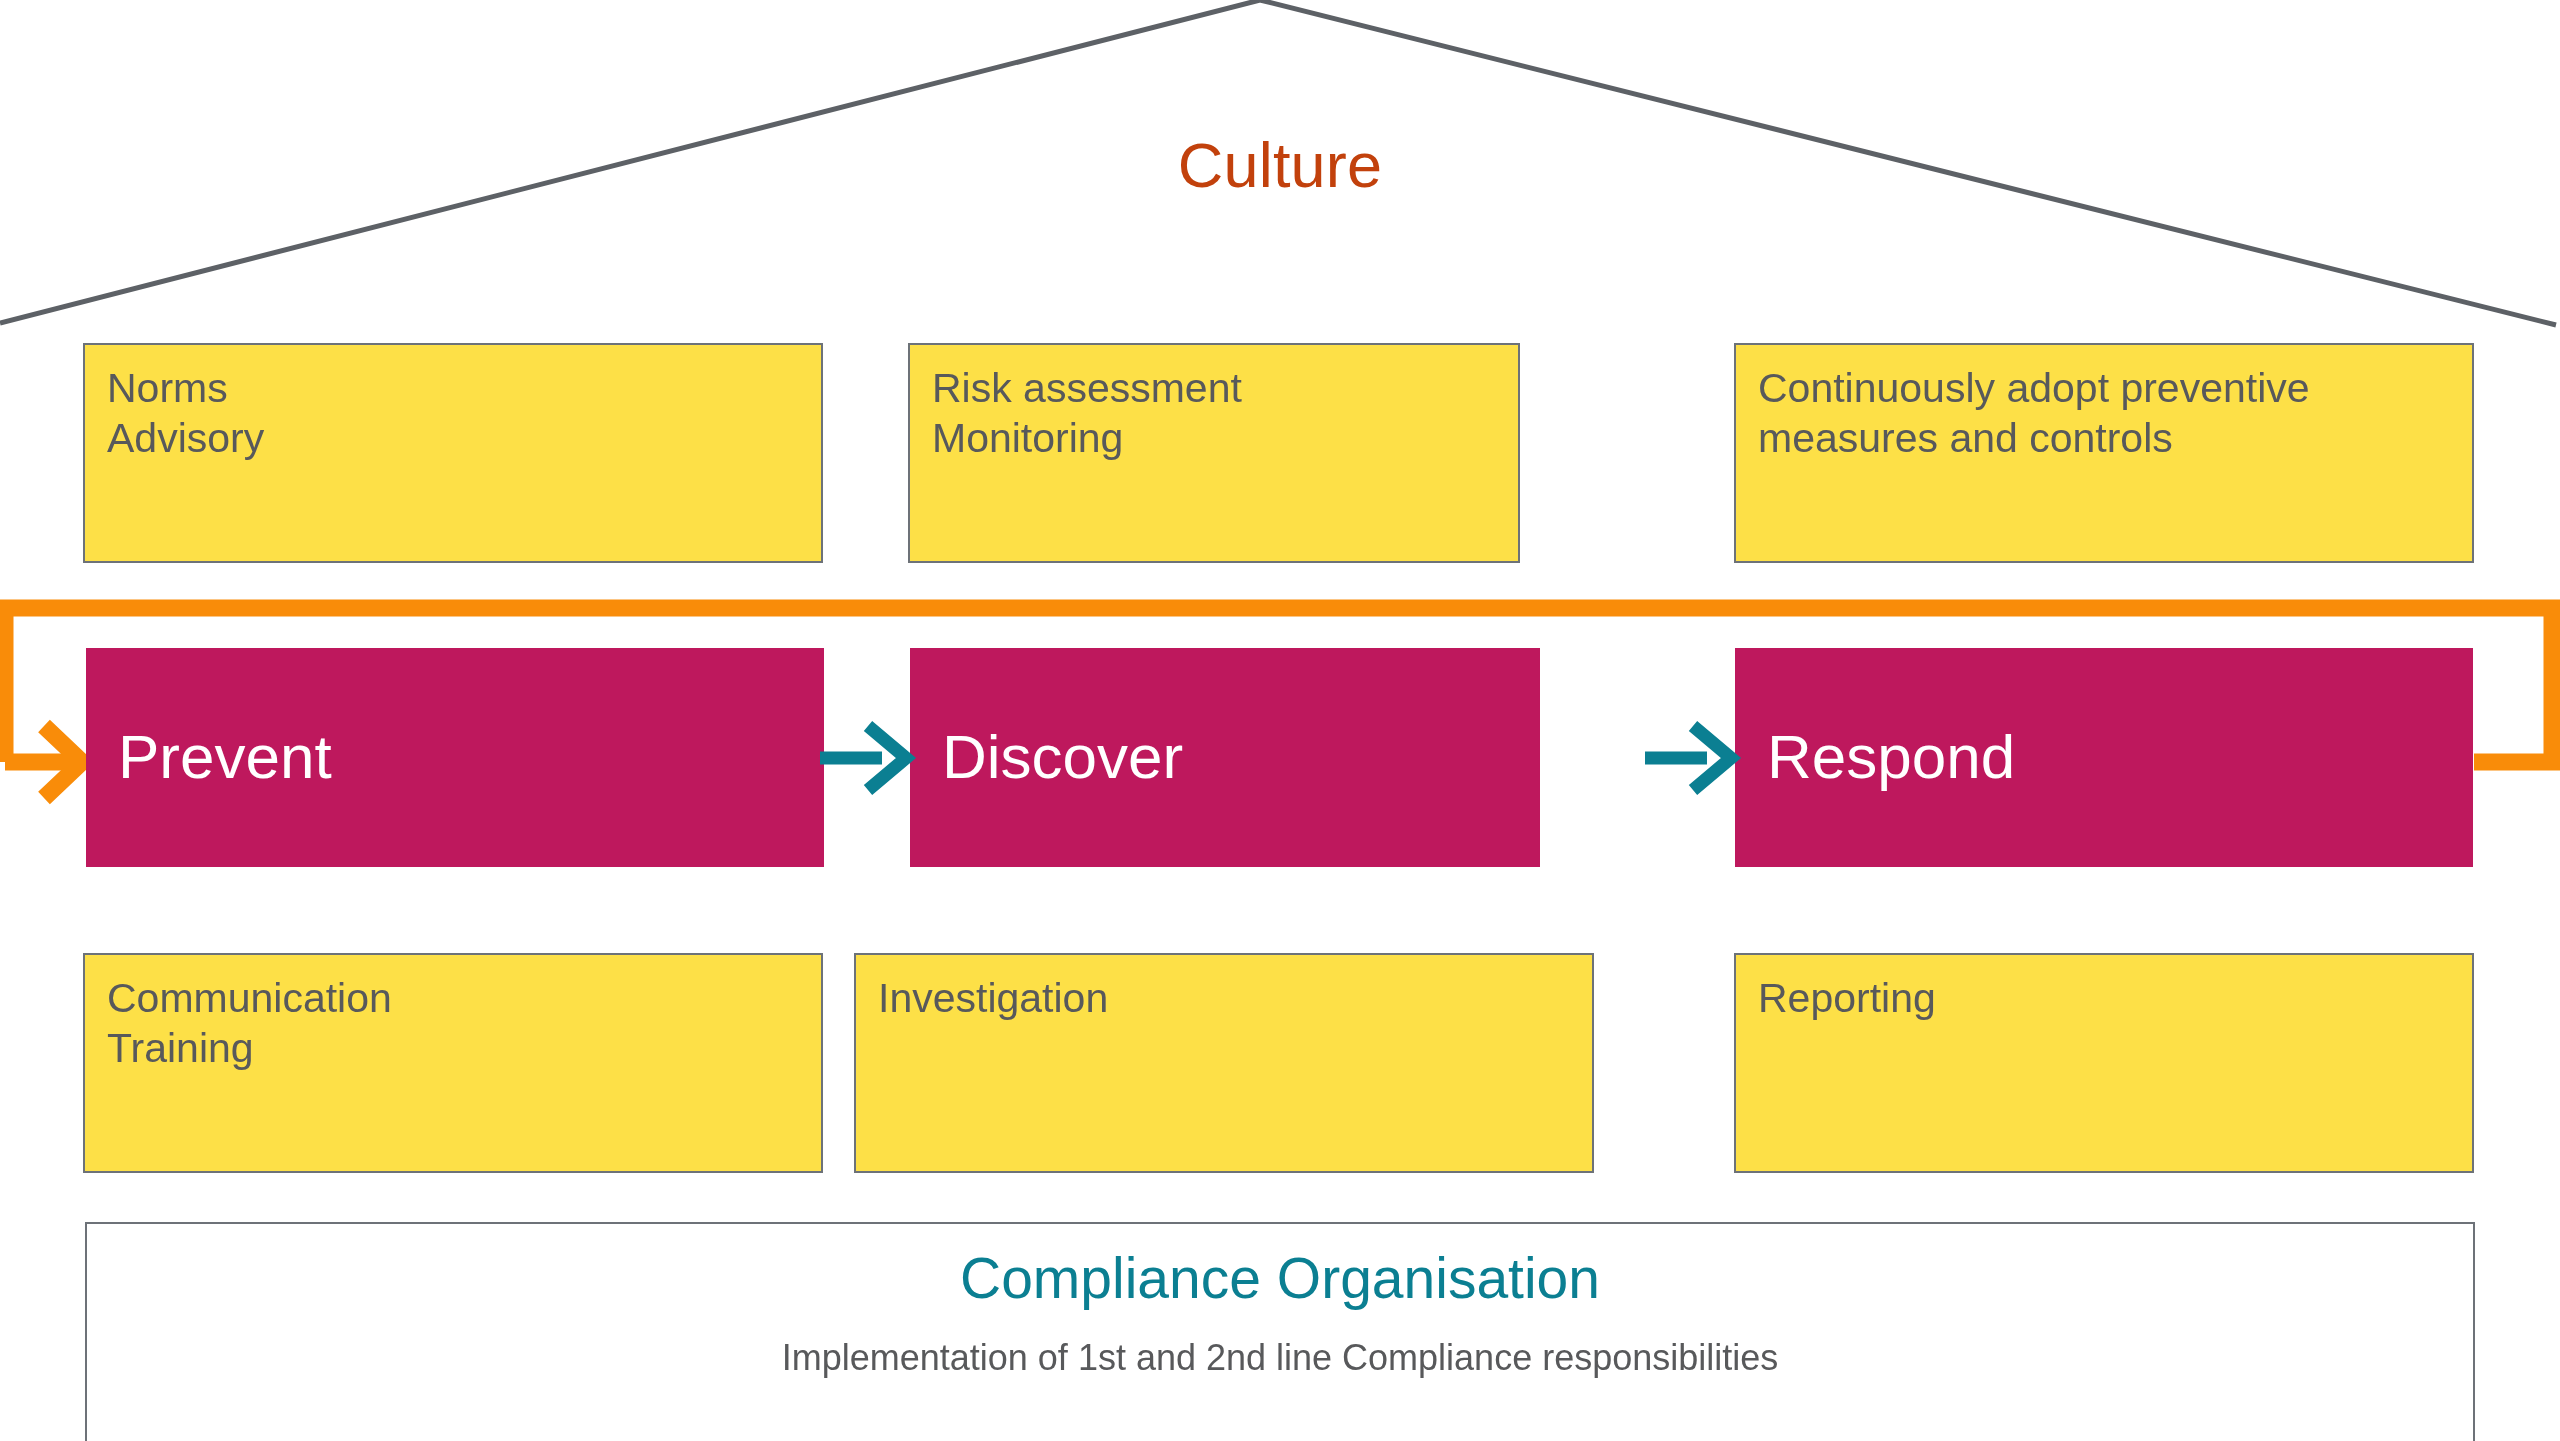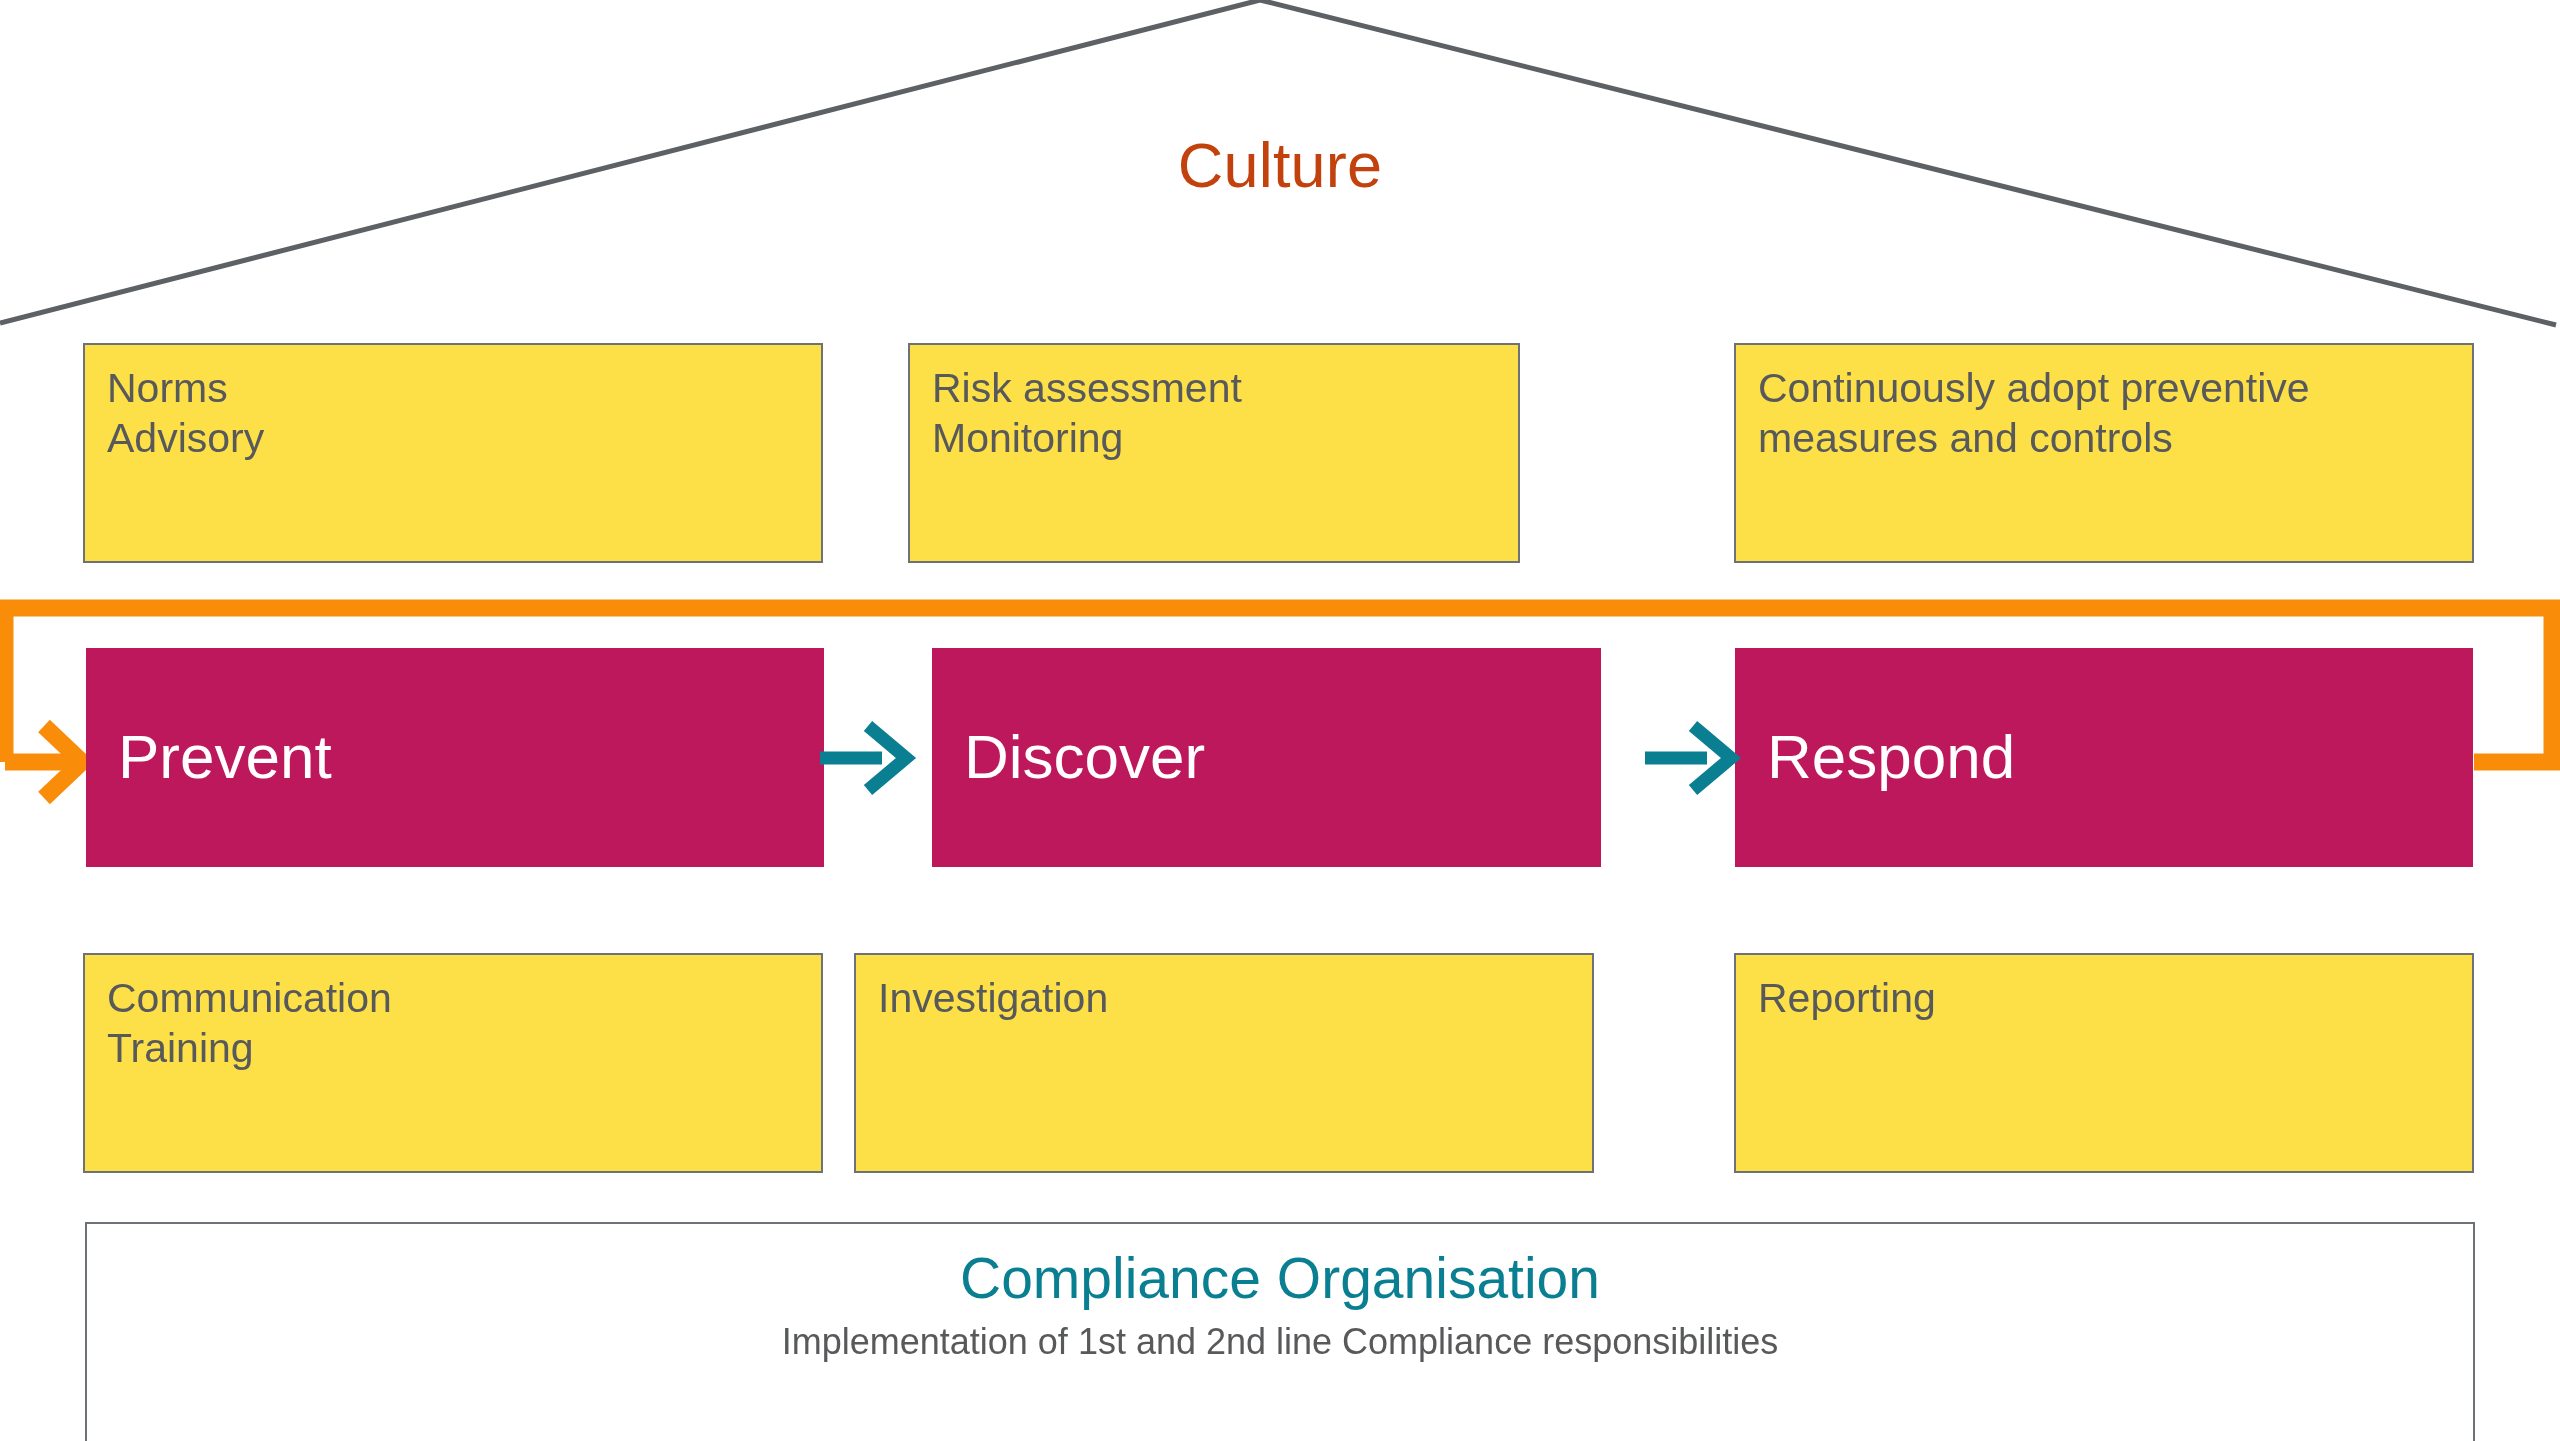--- a/index.html
+++ b/index.html
@@ -171,7 +171,7 @@
     <div class="process-label">Prevent</div>
   </div>
 
-  <div class="process" style="left:932px; width:630px;padding-left:39px;">
+  <div class="process" style="left:910px; width:630px;">
     <div class="process-label">Discover</div>
   </div>
 

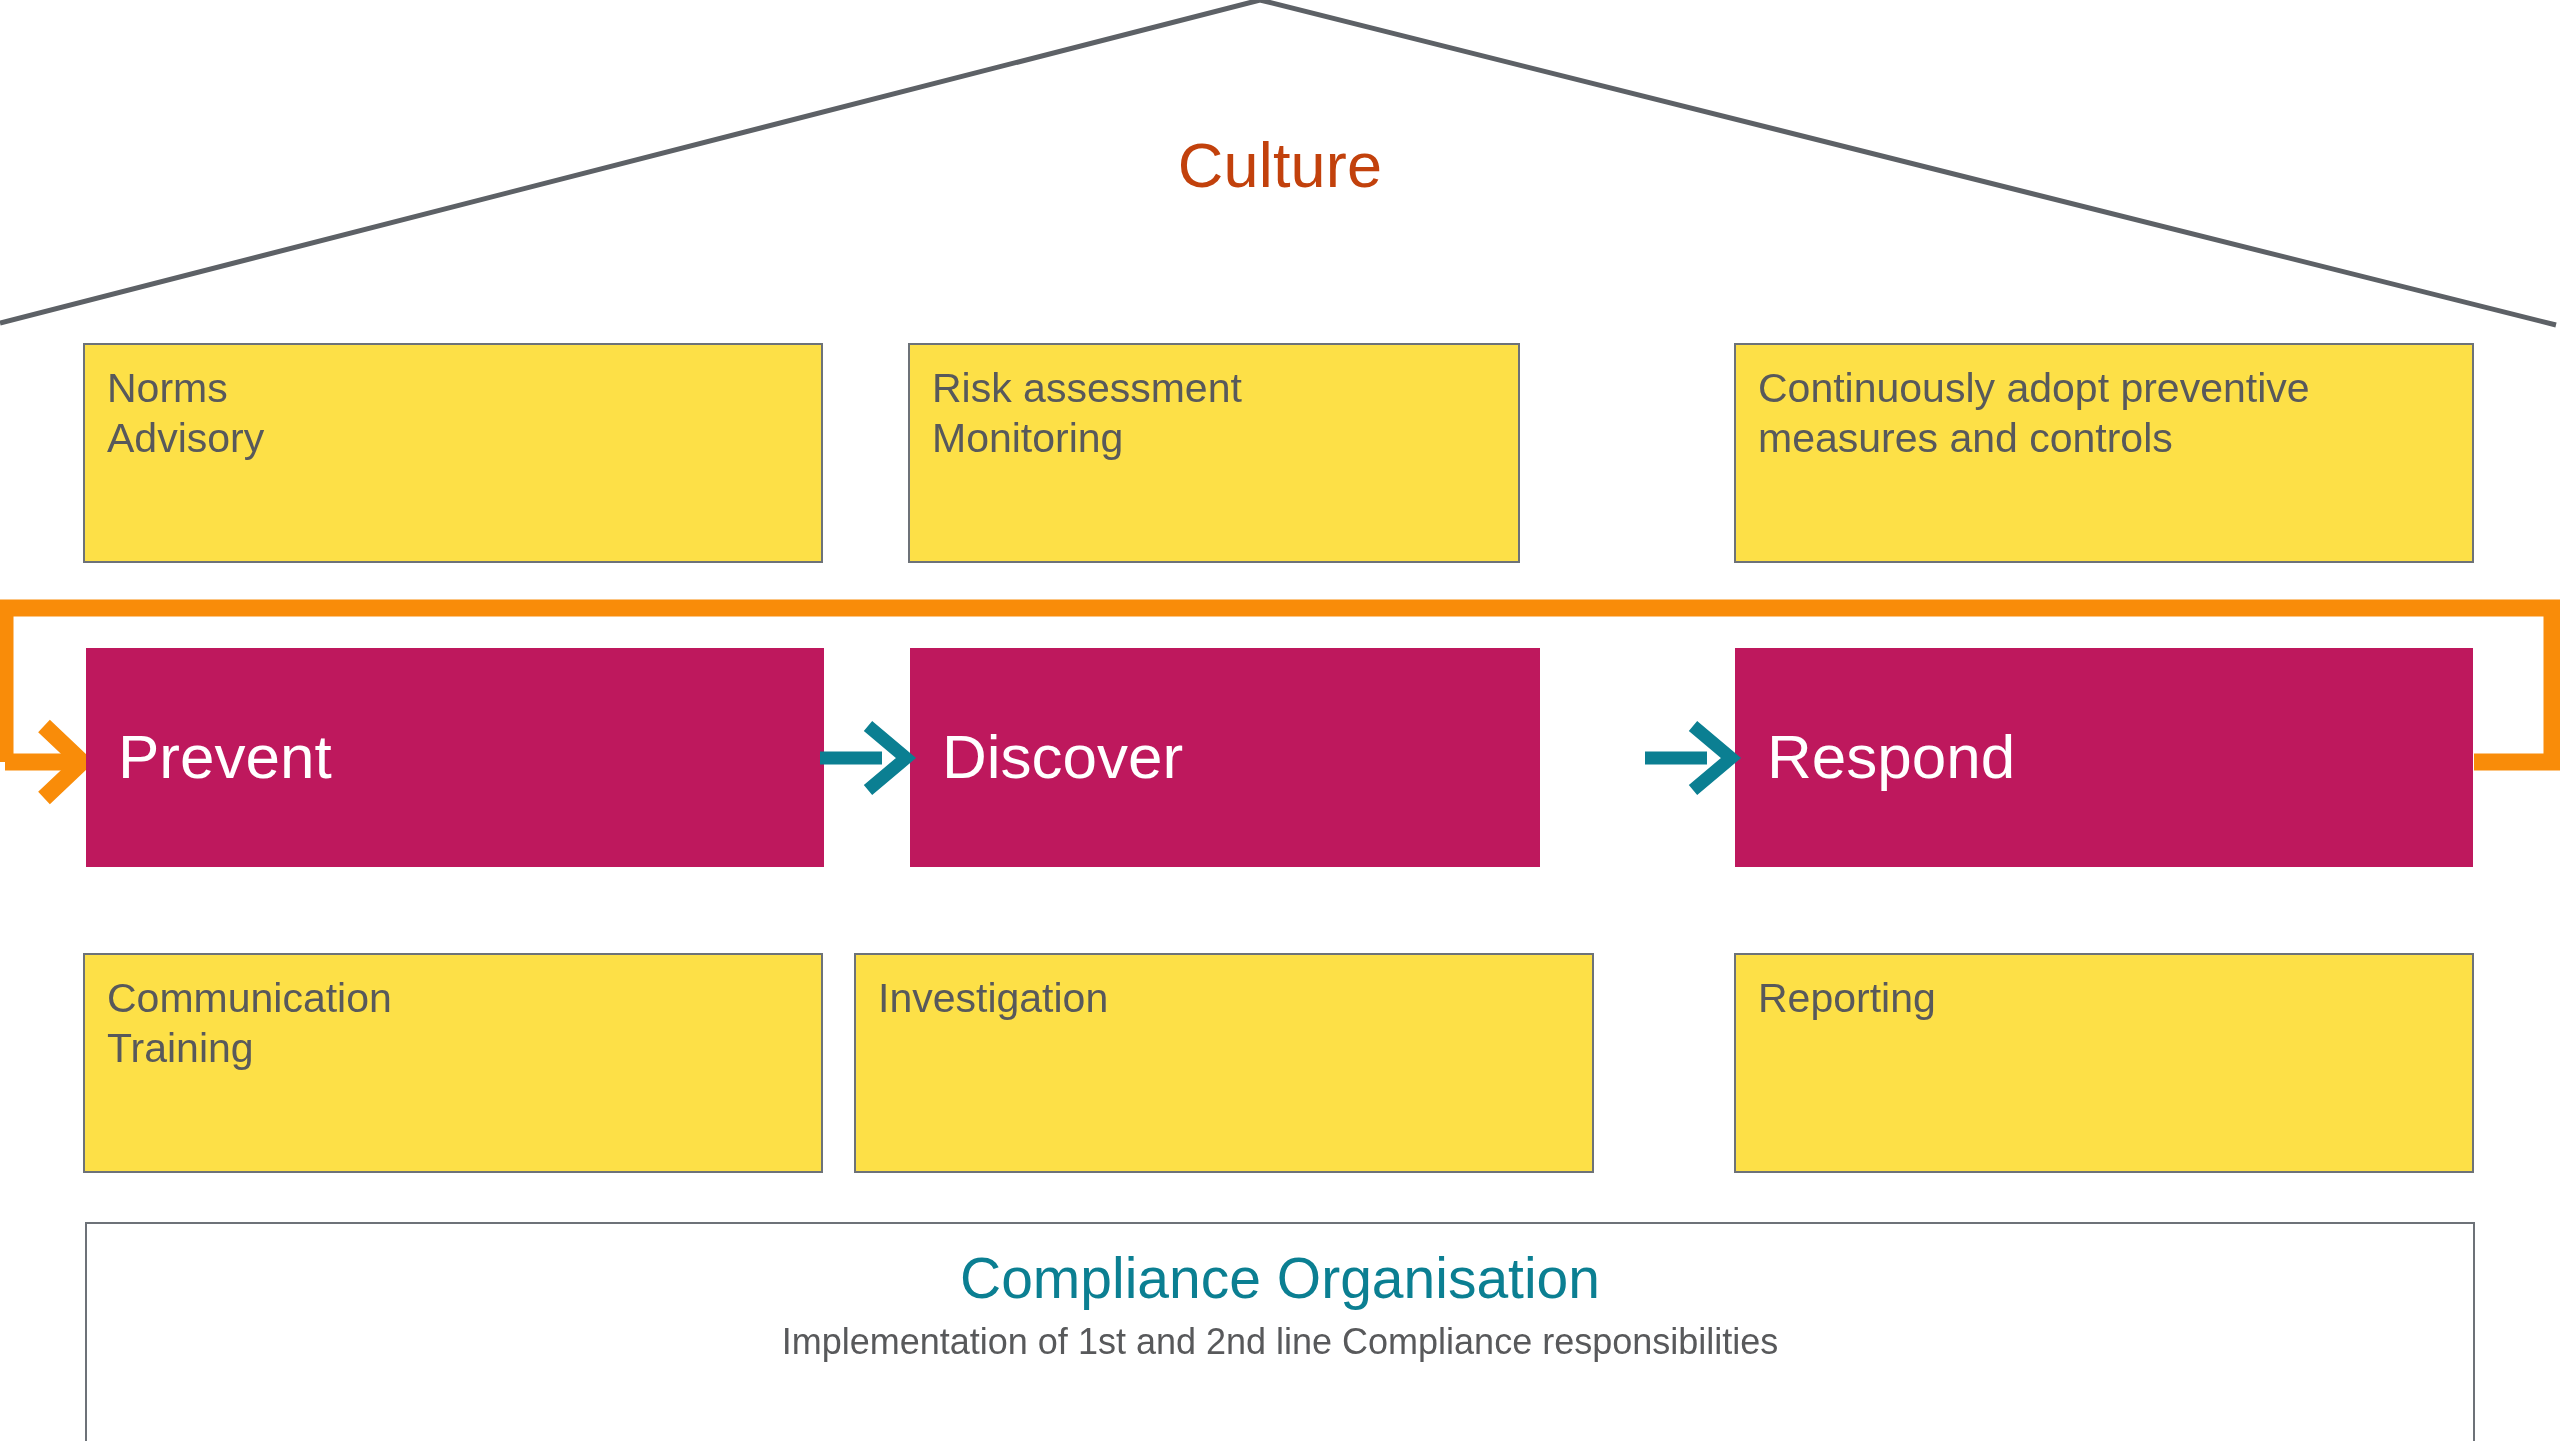--- a/index.html
+++ b/index.html
@@ -120,7 +120,7 @@
     white-space: nowrap;
   }
   #foundation-sub {
-    margin-top: 8px;
+    margin-top: 24px;
     color: #58595b;
     font-size: 36px;
     line-height: 1.2;

